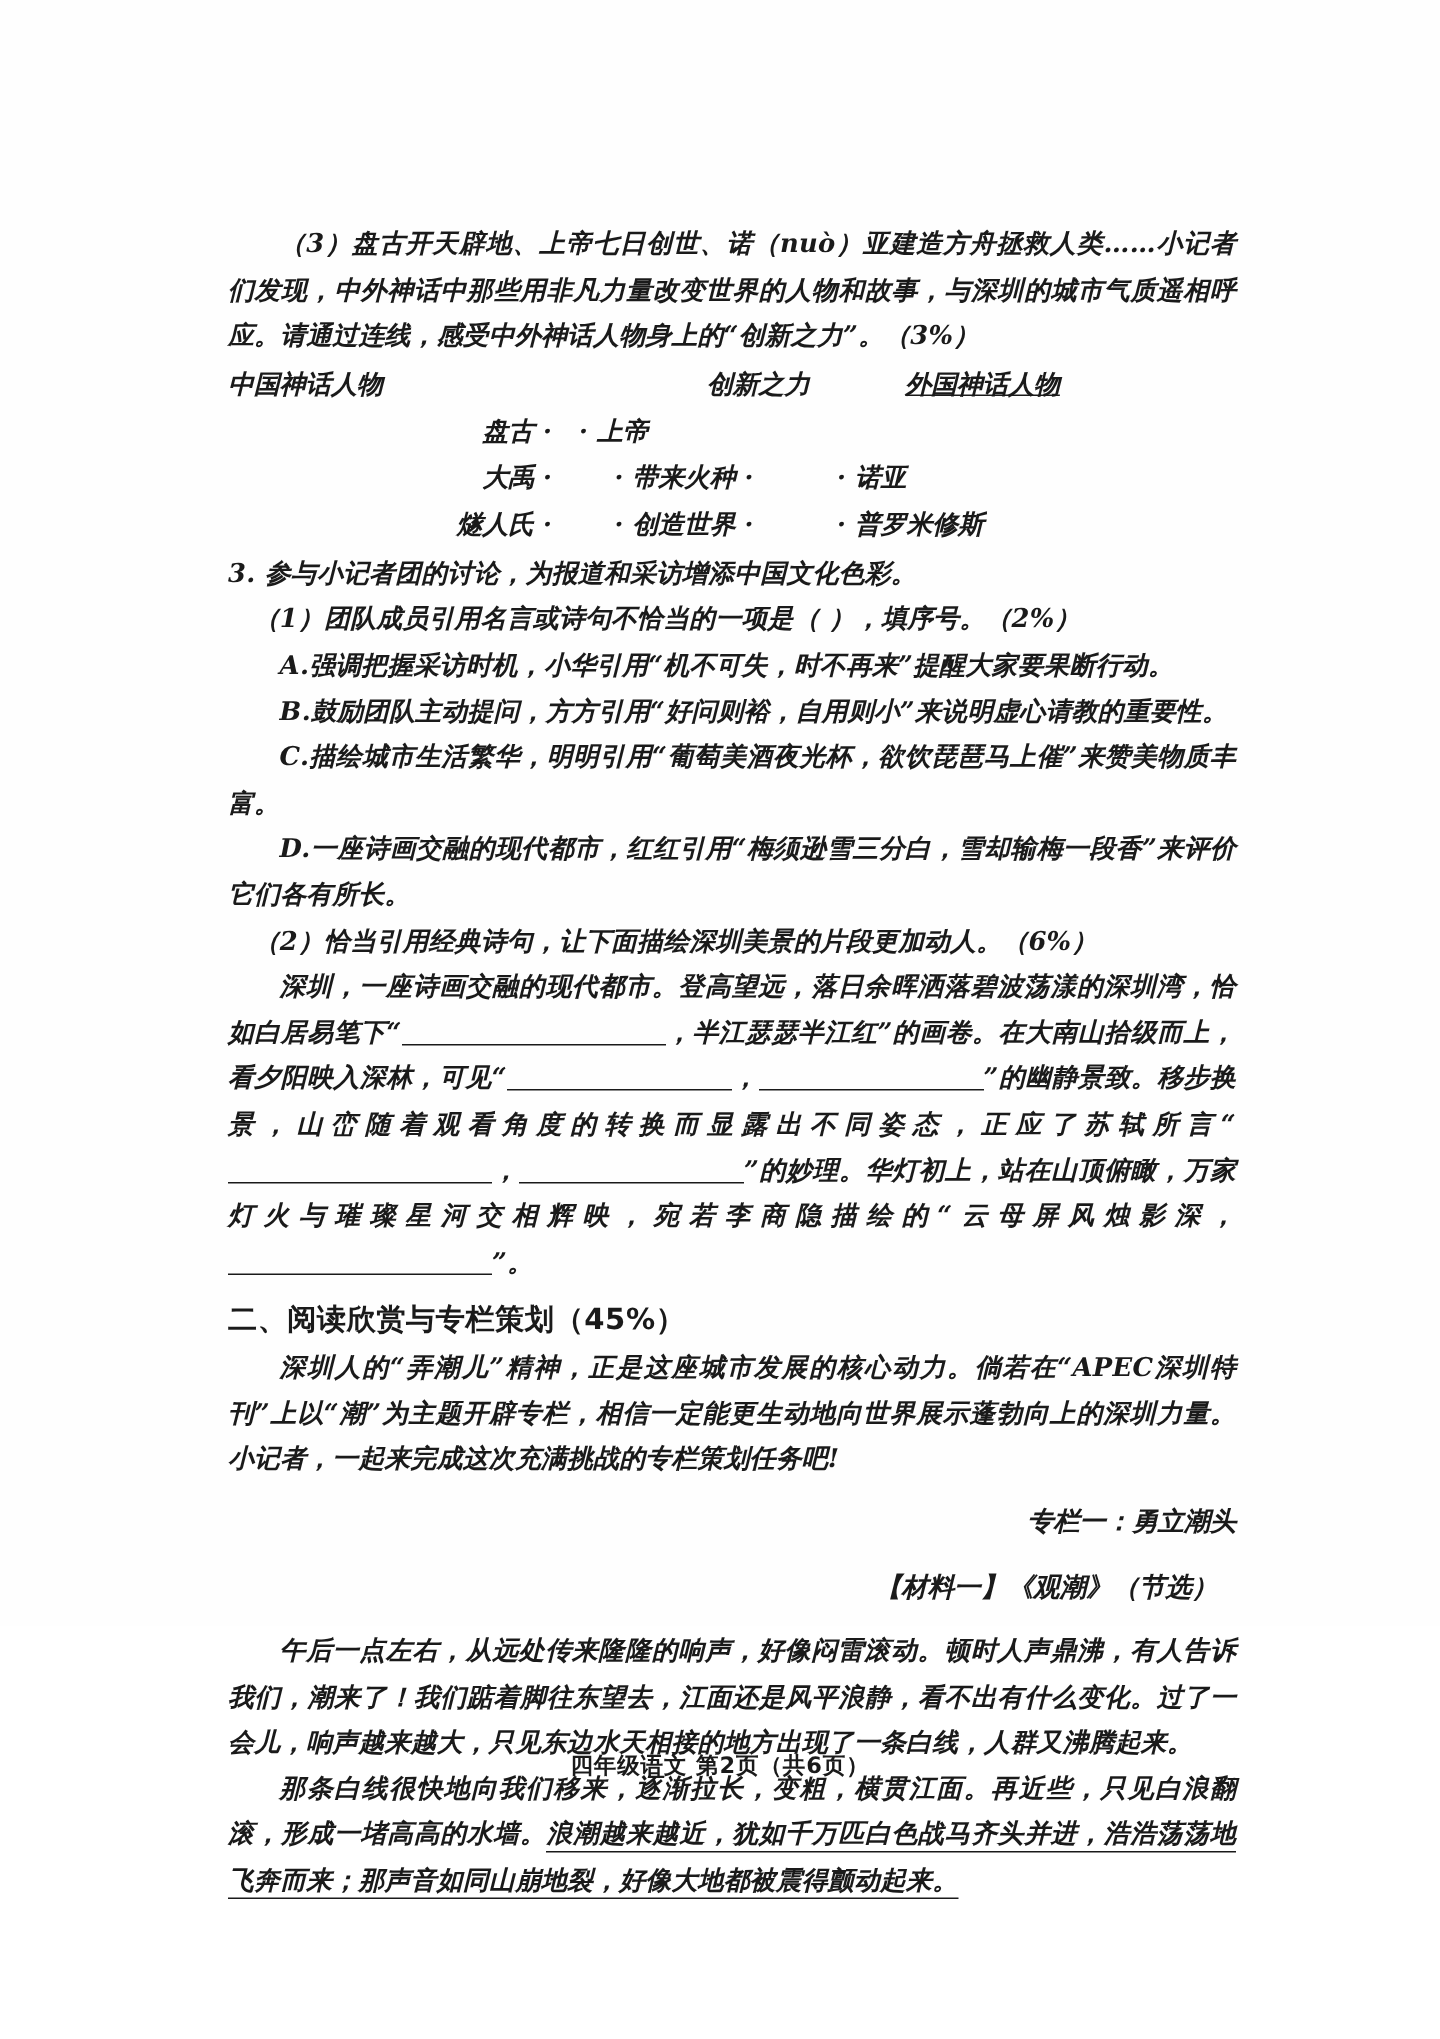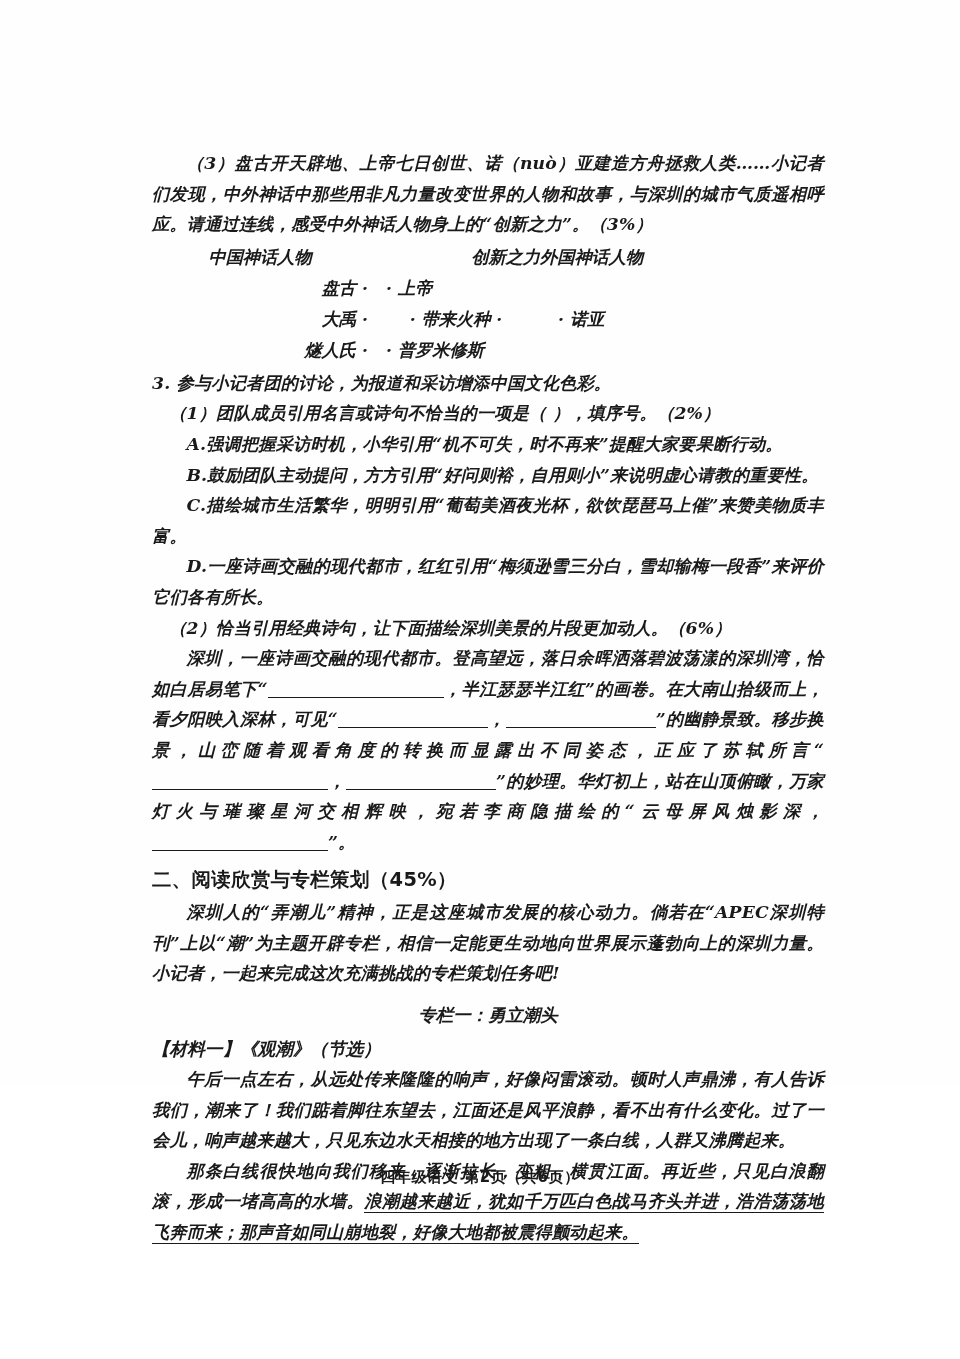--- a/index.html
+++ b/index.html
@@ -66,7 +66,7 @@
   .col-b { width: 172px; text-align: center; }
   .col-c { width: 230px; text-align: left; padding-left: 16px;}
 
-  .match-head .col-a { width: 216px; text-align: center; padding-right: 0;}
+  .match-head .col-a { width: 216px; text-align: left; padding-right: 0;}
   .match-head .col-b { width: 172px; text-align: right; }
   .match-head .col-c { width: 230px; padding-left: 0;}
 

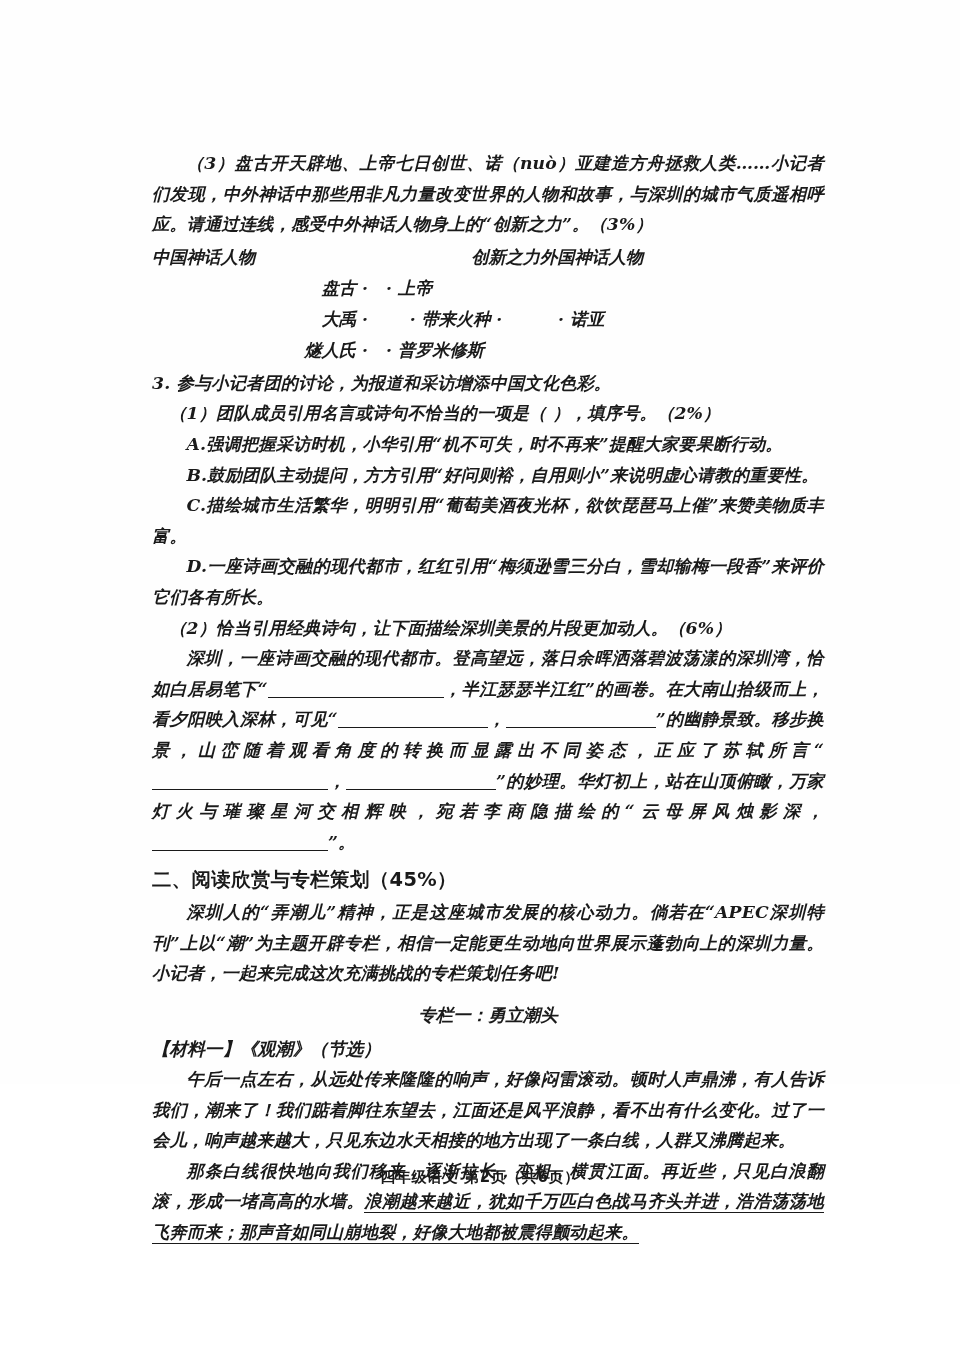--- a/index.html
+++ b/index.html
@@ -68,7 +68,7 @@
 
   .match-head .col-a { width: 216px; text-align: left; padding-right: 0;}
   .match-head .col-b { width: 172px; text-align: right; }
-  .match-head .col-c { width: 230px; padding-left: 0;}
+  .match-head .col-c { width: 230px; text-align: center; padding-left: 0; text-decoration: underline;}
 
   .dot { font-weight: 900; }
 

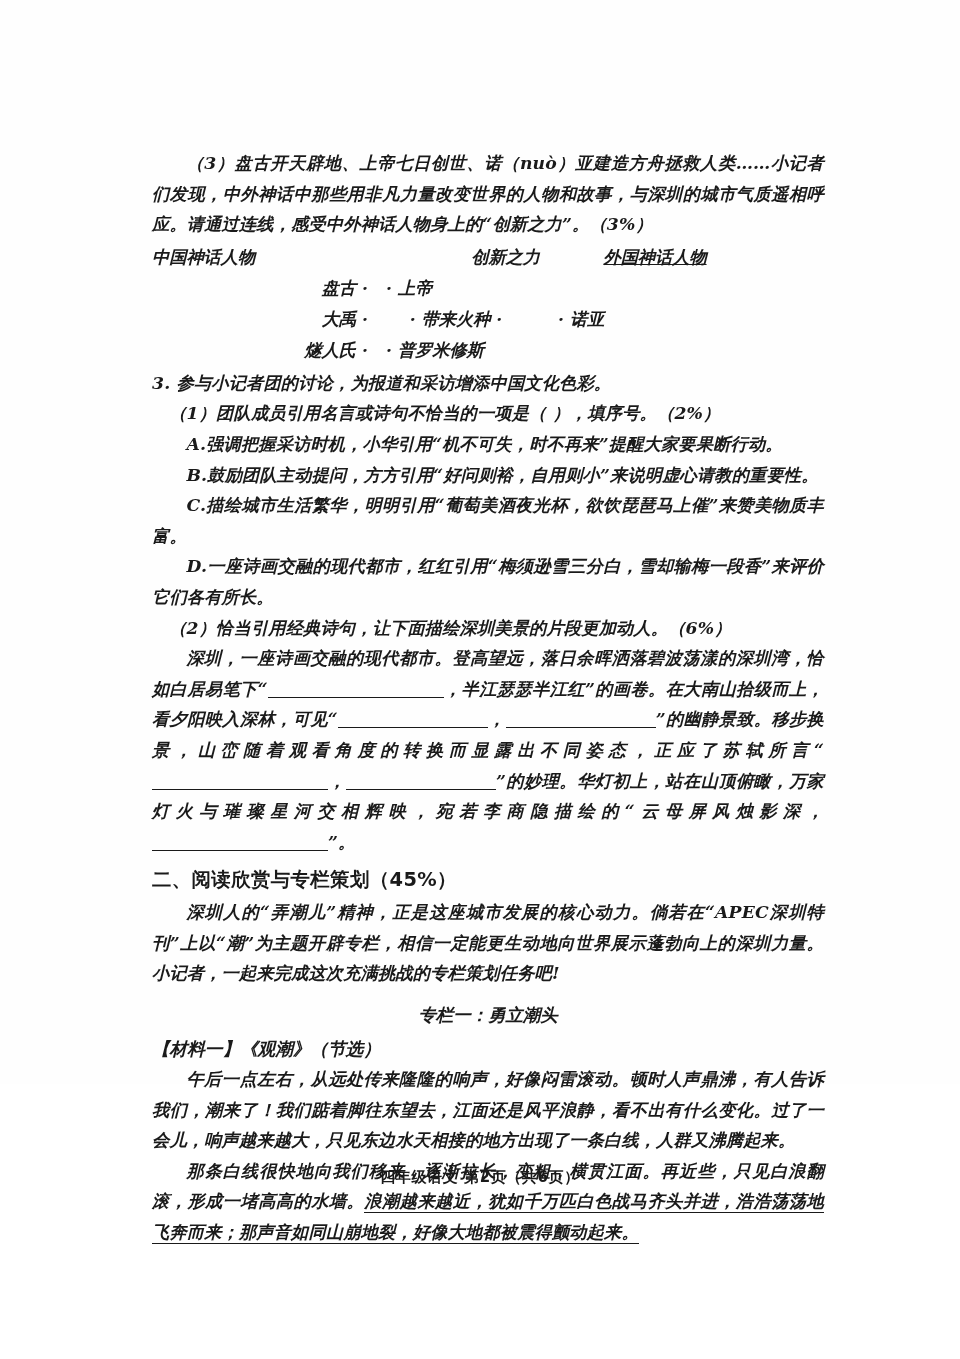--- a/index.html
+++ b/index.html
@@ -156,6 +156,7 @@
 
       <div class="match-row">
         <div class="col-a"><span>燧人氏</span> <span class="dot">·</span></div>
+        <div class="col-b"><span class="dot">·</span> <span>创造世界</span> <span class="dot">·</span></div>
         <div class="col-c"><span class="dot">·</span> <span>普罗米修斯</span></div>
       </div>
     </div>

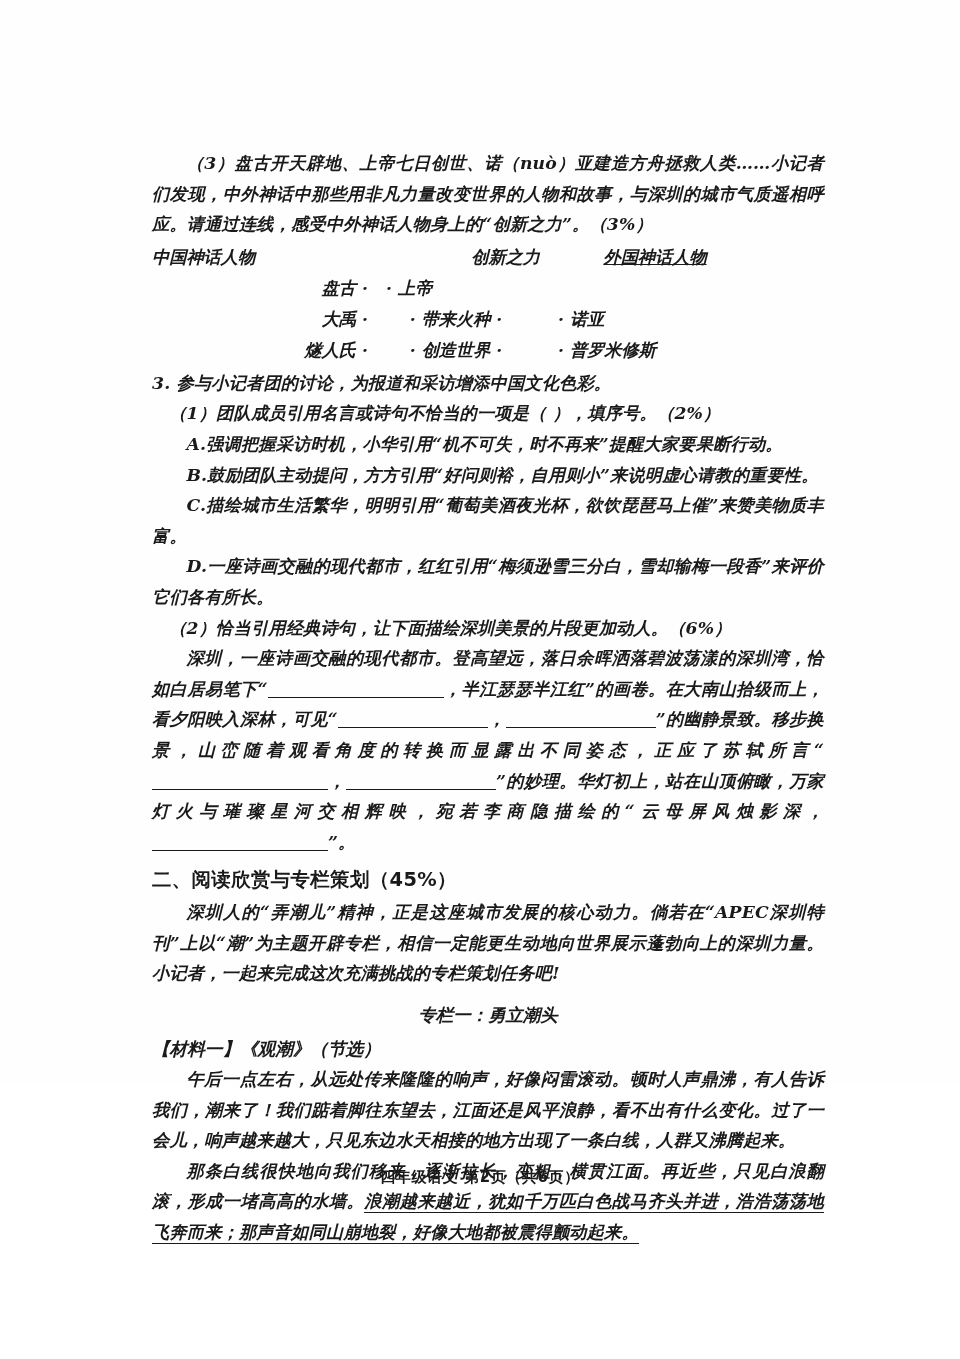--- a/index.html
+++ b/index.html
@@ -83,7 +83,7 @@
     letter-spacing: 0.4px;
   }
   .h-center {
-    text-align: center;
+    text-align: right;
     font-size: 17.4px;
     line-height: 32px;
     font-weight: 800;

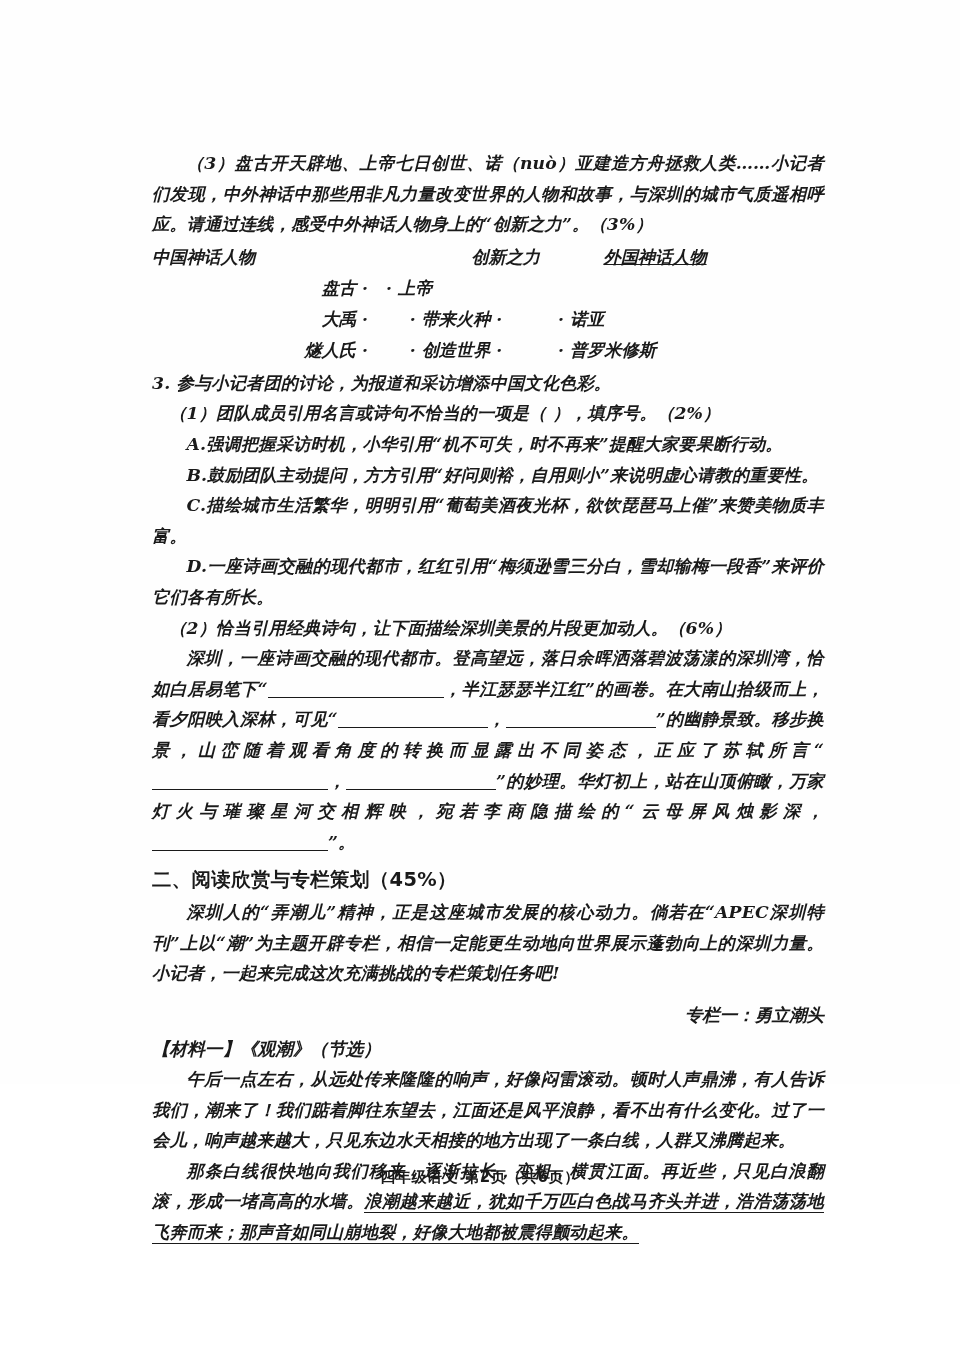--- a/index.html
+++ b/index.html
@@ -95,7 +95,8 @@
     line-height: 31px;
     font-weight: 800;
     font-style: italic;
-    margin: 0;
+    margin: 12px;
+    text-align: right;
   }
 
   

